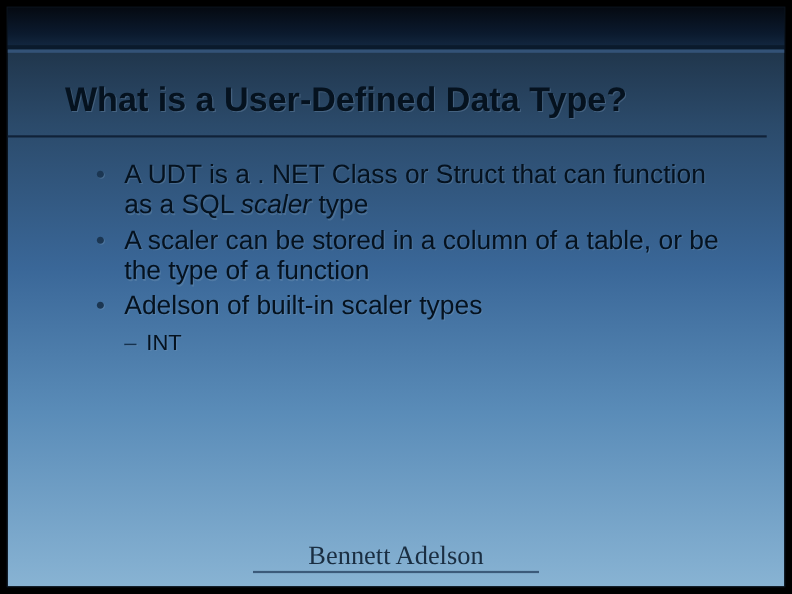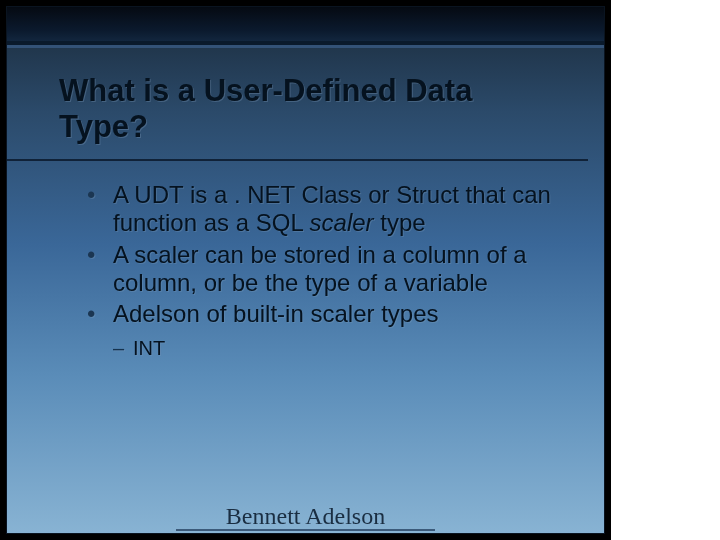--- a/index.html
+++ b/index.html
@@ -11,7 +11,7 @@
     font-family: Verdana, Geneva, sans-serif;
   }
   .slide {
-    width: 611px;
+    width: 720px;
     height: 540px;
     background: #000;
     position: relative;

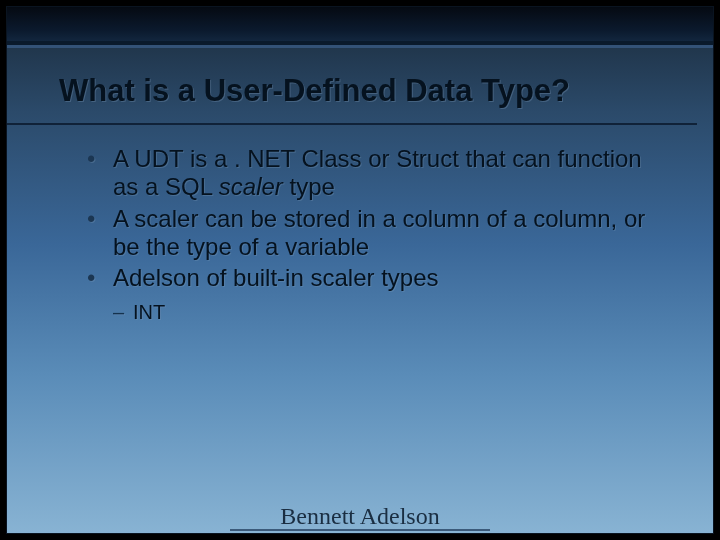--- a/index.html
+++ b/index.html
@@ -133,7 +133,7 @@
           <span>A UDT is a . NET Class or Struct that can function as a SQL </span><span class="italic">scaler</span><span> type</span>
         </li>
         <li>
-          <span>A scaler can be stored in a column of a column, or be the type of a variable</span>
+          <span>A scaler can be stored in a column of a table, or be the type of a function</span>
         </li>
         <li>
           <span>Adelson of built-in scaler types</span>

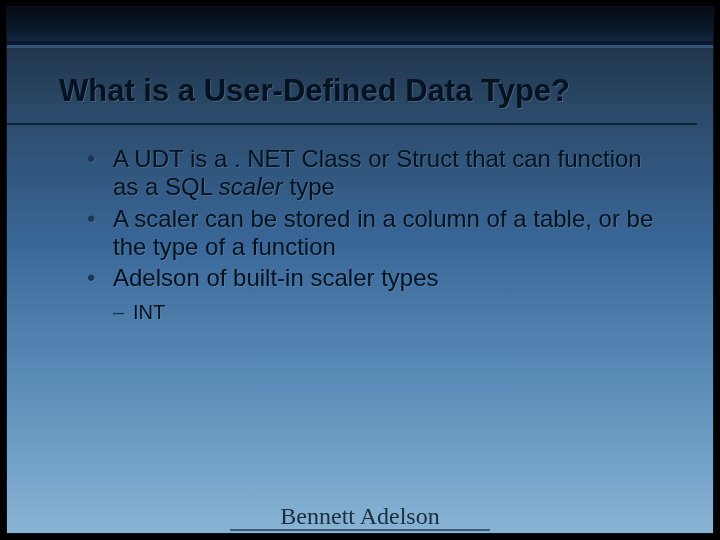--- a/index.html
+++ b/index.html
@@ -99,7 +99,7 @@
   }
   .footer {
     position: absolute;
-    bottom: 2px;
+    bottom: 12px;
     left: 0;
     right: 0;
     text-align: center;

